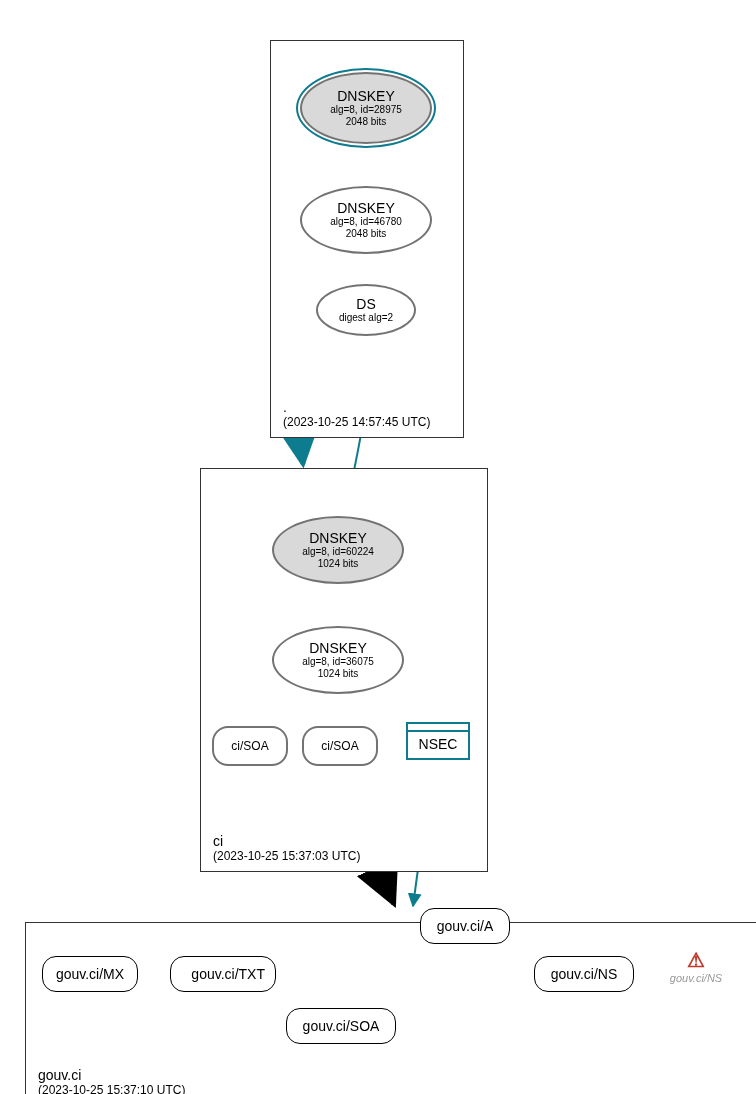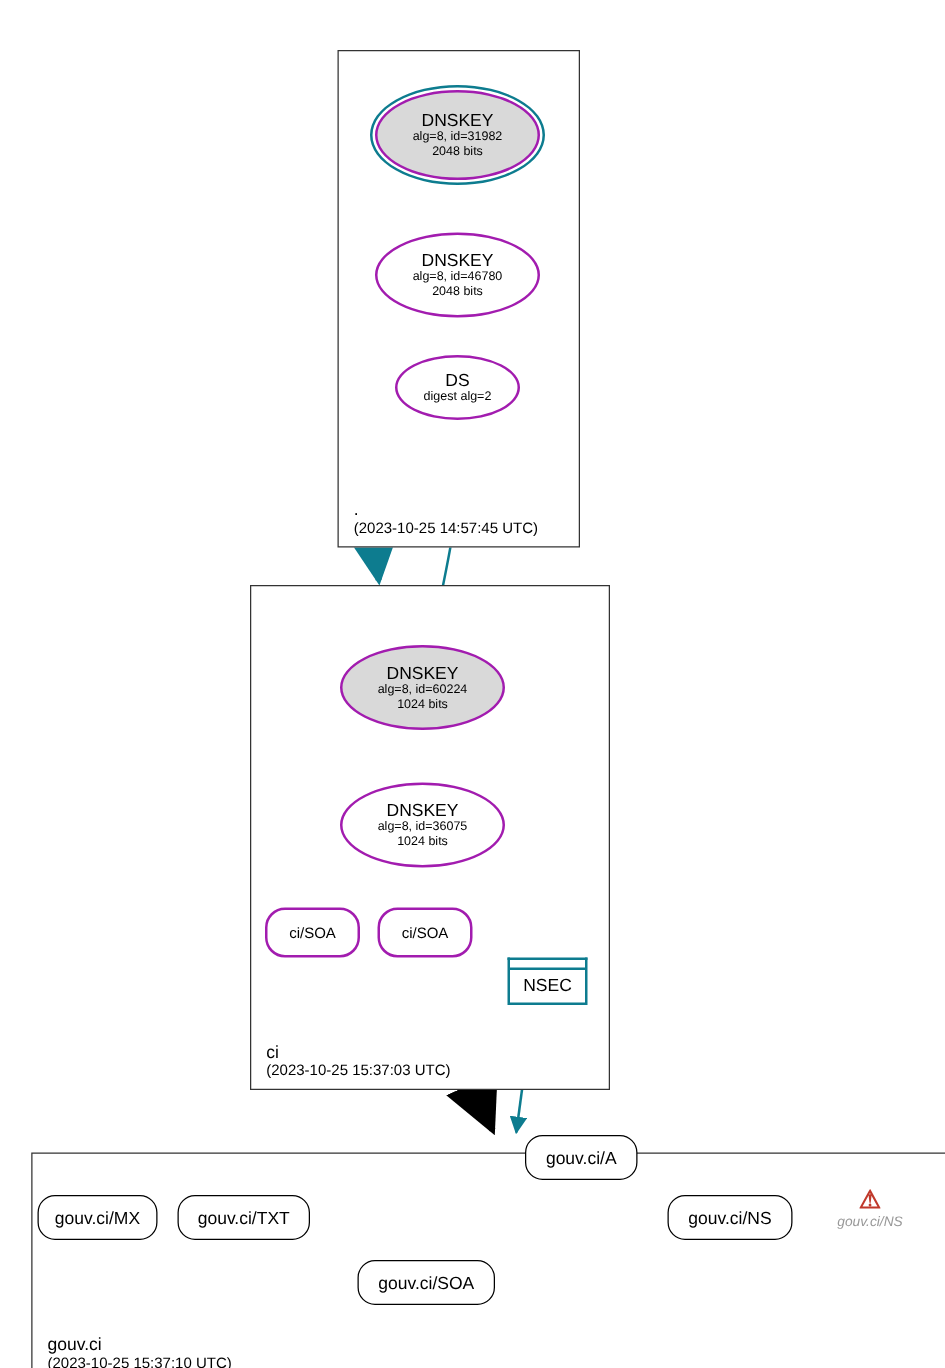--- a/index.html
+++ b/index.html
@@ -53,7 +53,7 @@
     border-radius: 16px;
   }
   .border-teal {
-    border: 2px solid #a21caf;
+    border: 2px solid #737373;
   }
   .double-ring::before {
     content: "";

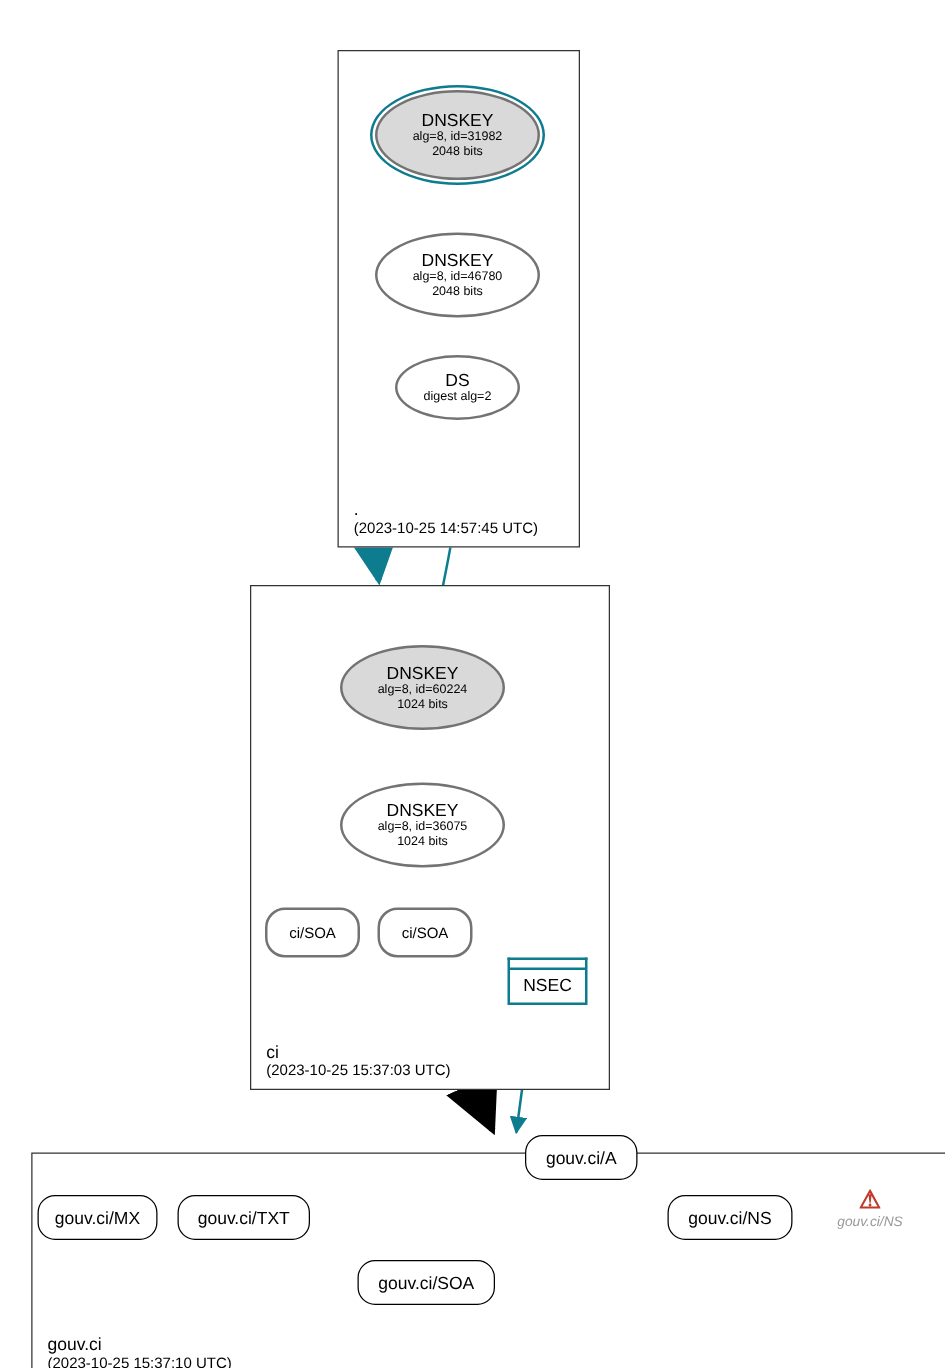--- a/index.html
+++ b/index.html
@@ -175,7 +175,7 @@
 
 <div class="node ellipse border-teal shaded double-ring" style="left:300px; top:72px; width:132px; height:72px;">
   <div class="title">DNSKEY</div>
-  <div class="sub">alg=8, id=31982</div>
+  <div class="sub">alg=8, id=28975</div>
   <div class="sub">2048 bits</div>
 </div>
 

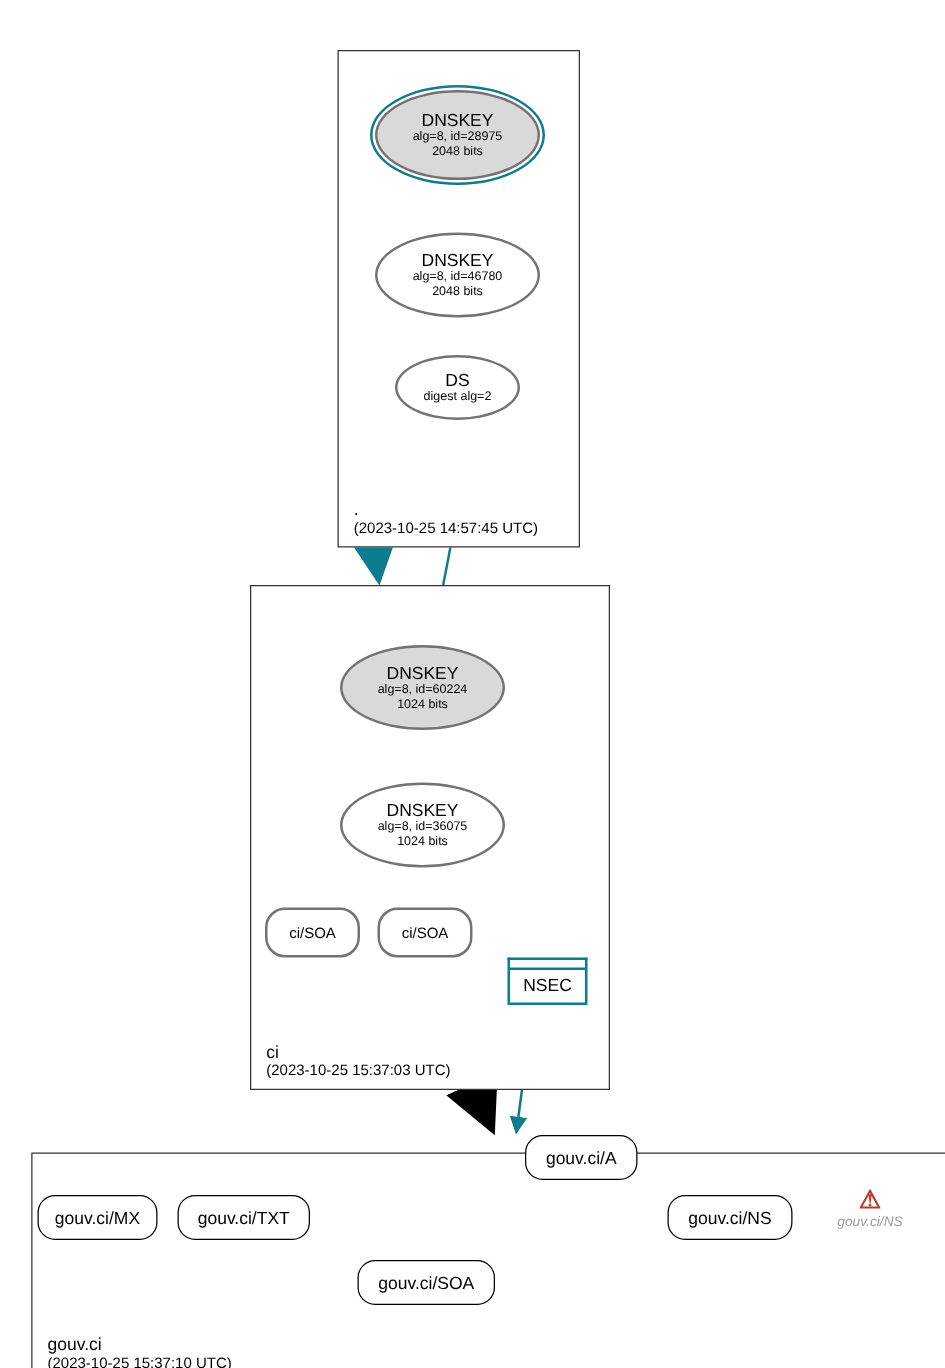--- a/index.html
+++ b/index.html
@@ -87,7 +87,6 @@
     background: #fff;
     text-align: center;
     font-size: 14px;
-    margin-top: 44px;
   }
   .nsec-box .bar {
     height: 8px;

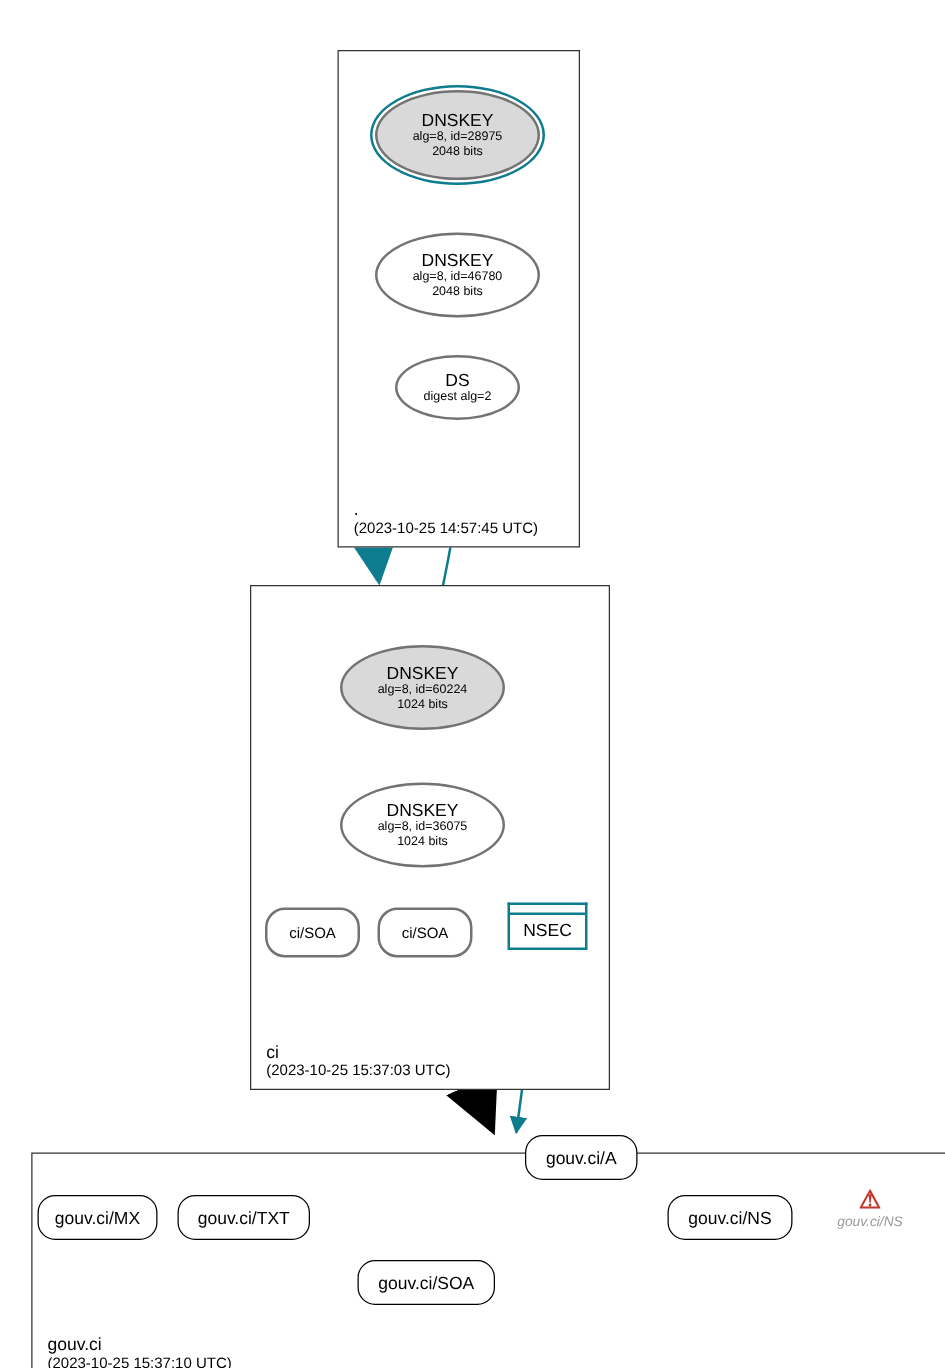--- a/index.html
+++ b/index.html
@@ -227,7 +227,7 @@
   </div>
 </div>
 
-<div class="record-chip" style="left:30px;  top:956px; width:96px;">
+<div class="record-chip" style="left:42px;  top:956px; width:96px;">
   <span>gouv.ci/MX</span>
 </div>
 <div class="record-chip" style="left:142px; top:956px; width:106px;">

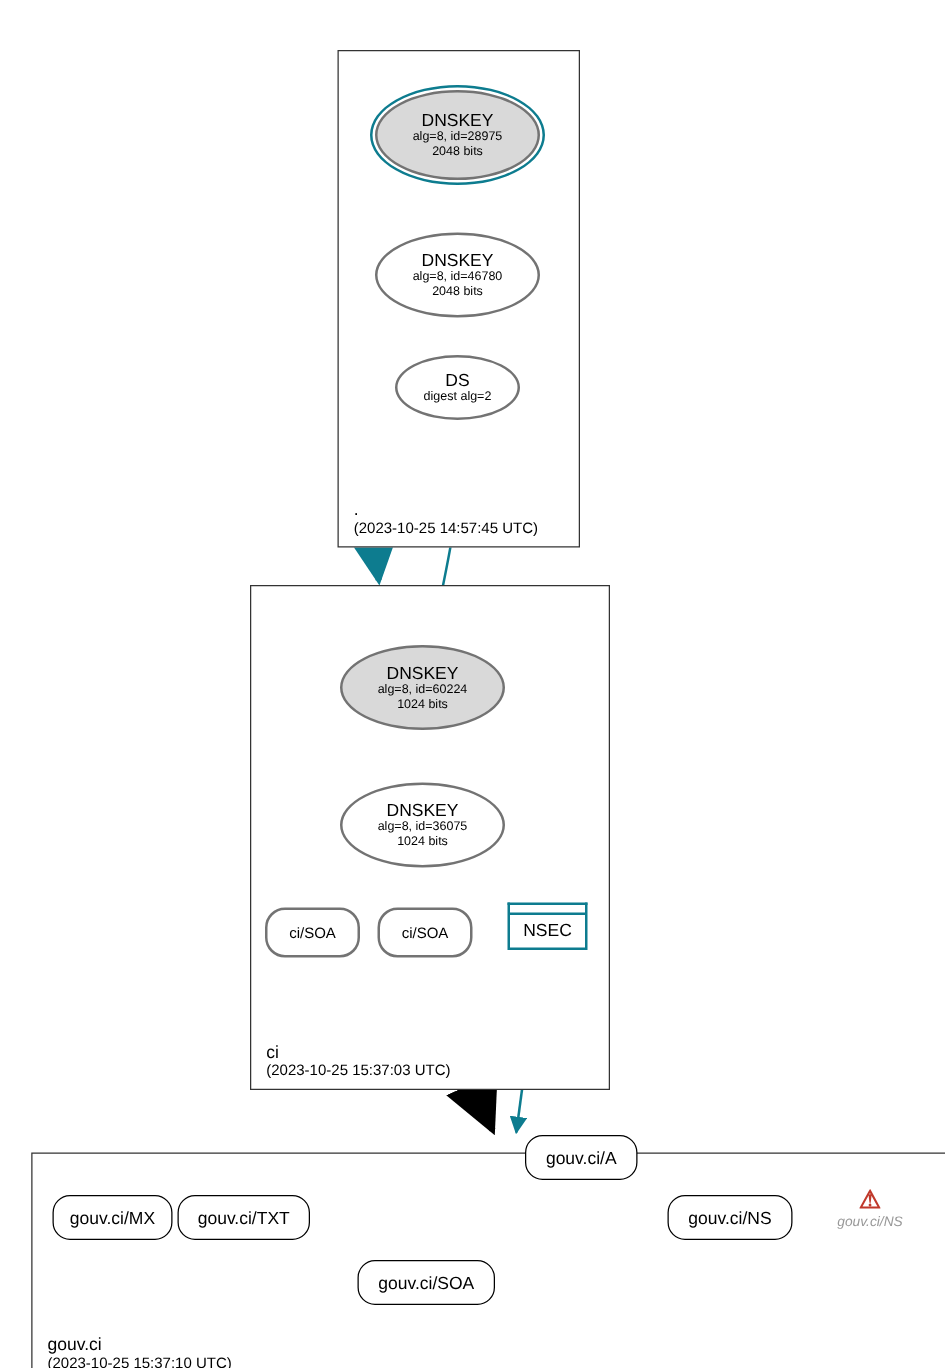--- a/index.html
+++ b/index.html
@@ -230,7 +230,7 @@
 <div class="record-chip" style="left:42px;  top:956px; width:96px;">
   <span>gouv.ci/MX</span>
 </div>
-<div class="record-chip" style="left:142px; top:956px; width:106px;">
+<div class="record-chip" style="left:170px; top:956px; width:106px;justify-content:flex-end;">
   <span>gouv.ci/TXT</span>
 </div>
 <div class="record-chip" style="left:286px; top:1008px; width:110px;">

